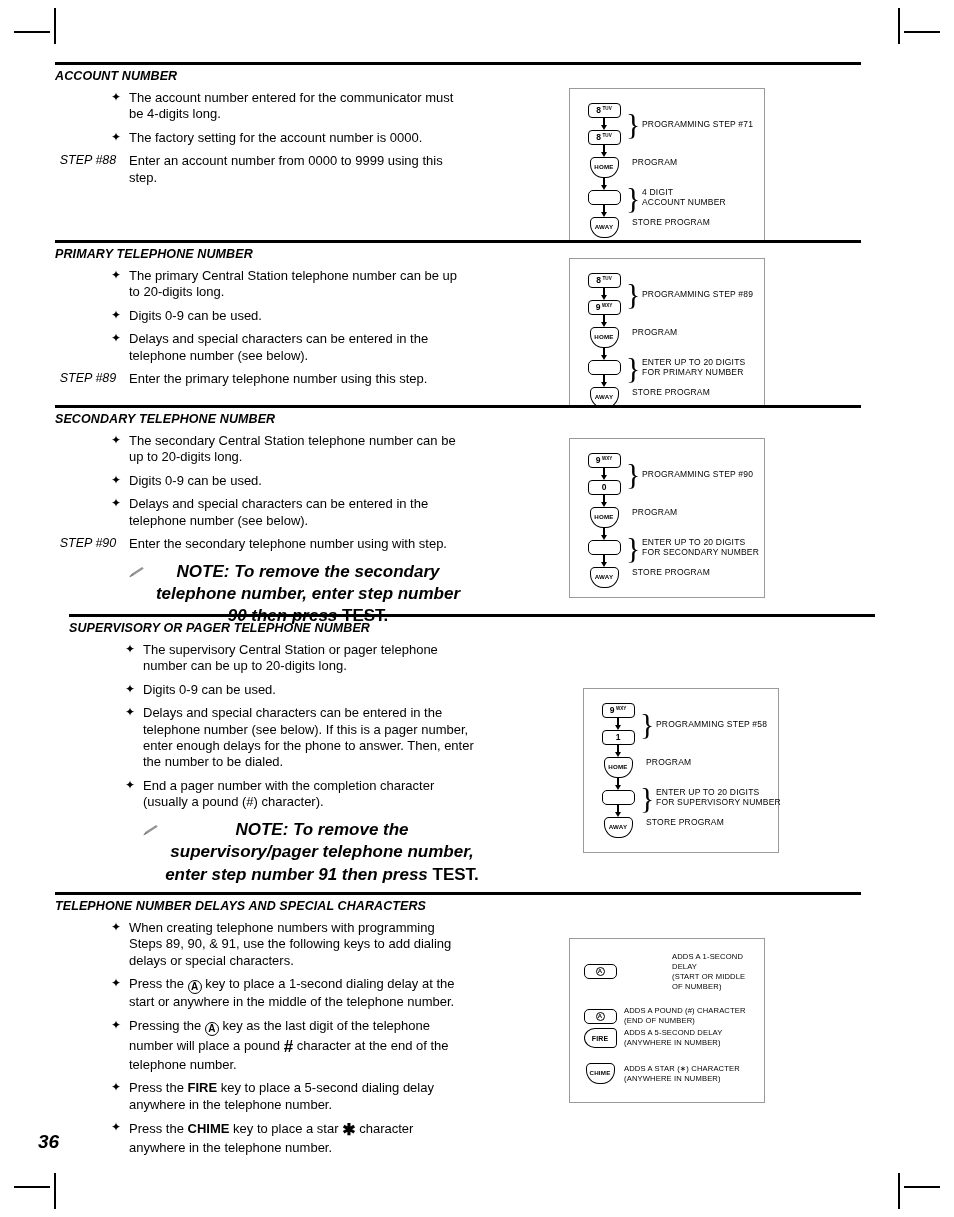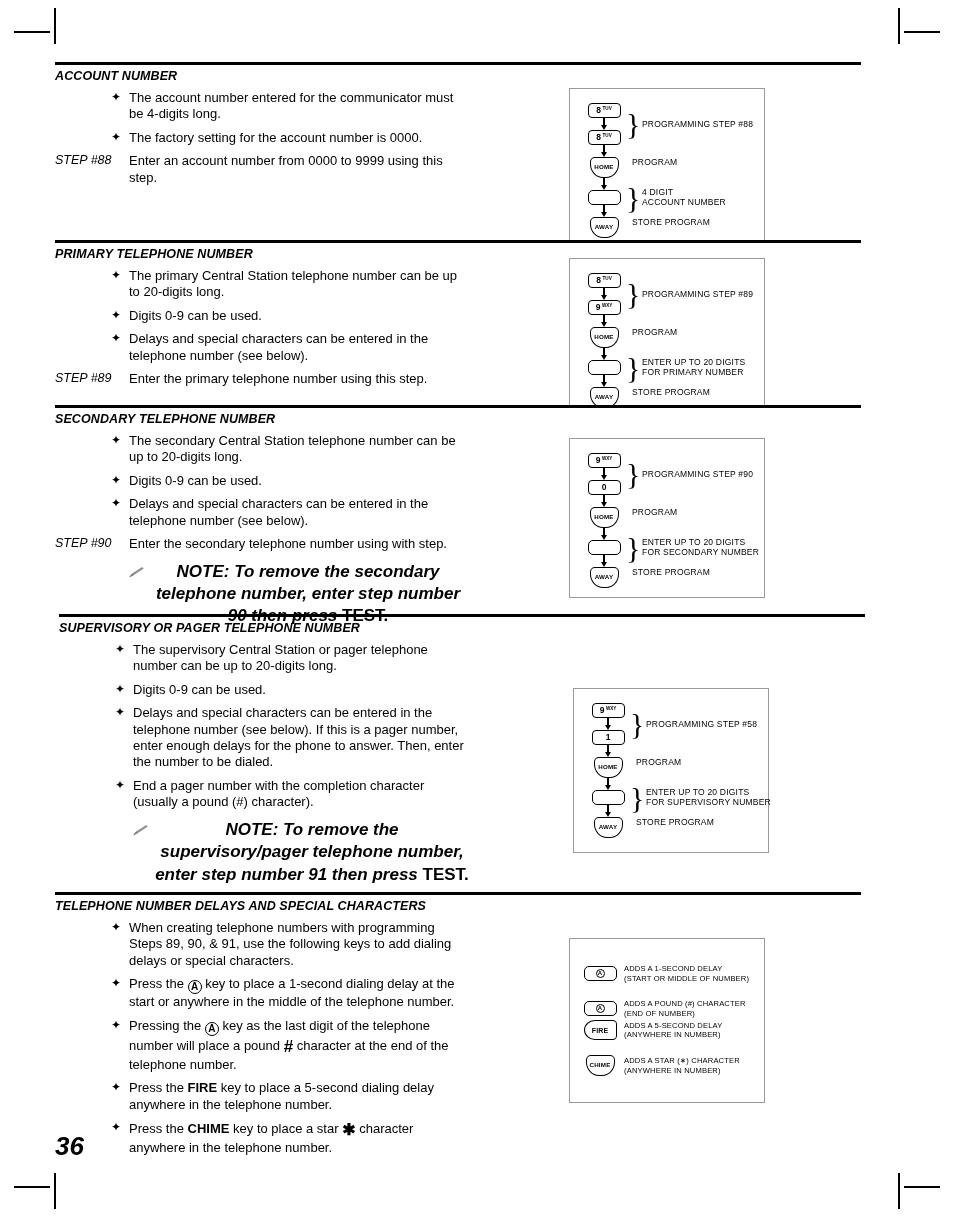--- a/index.html
+++ b/index.html
@@ -176,7 +176,7 @@
                   </div>
                 </div>
                 <div class="pairbrace">}</div>
-                <div class="pairlab">PROGRAMMING STEP #88</div>
+                <div class="pairlab">PROGRAMMING STEP #71</div>
               </div>
               <div class="keycol" style="width:44px;">
                 <div class="arrow"></div>

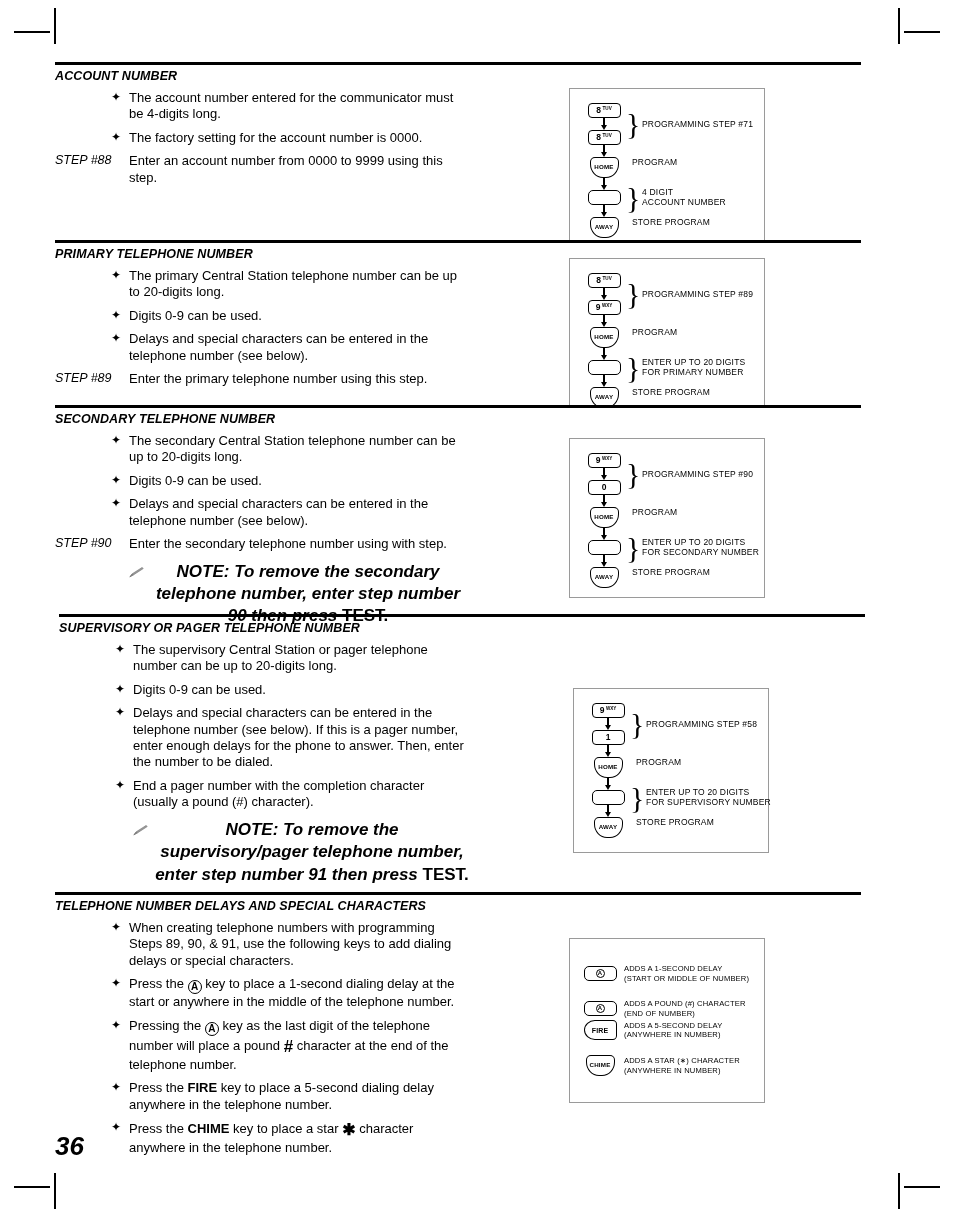--- a/index.html
+++ b/index.html
@@ -38,7 +38,7 @@
   .row:first-child { margin-top:5px; }
 
   .gutter {
-    width:74px; flex:0 0 74px; text-align:left;
+    width:74px; flex:0 0 74px; text-align:center;
     padding-right:8px; font-style:italic; font-size:12.5px;
     white-space:nowrap;
   }

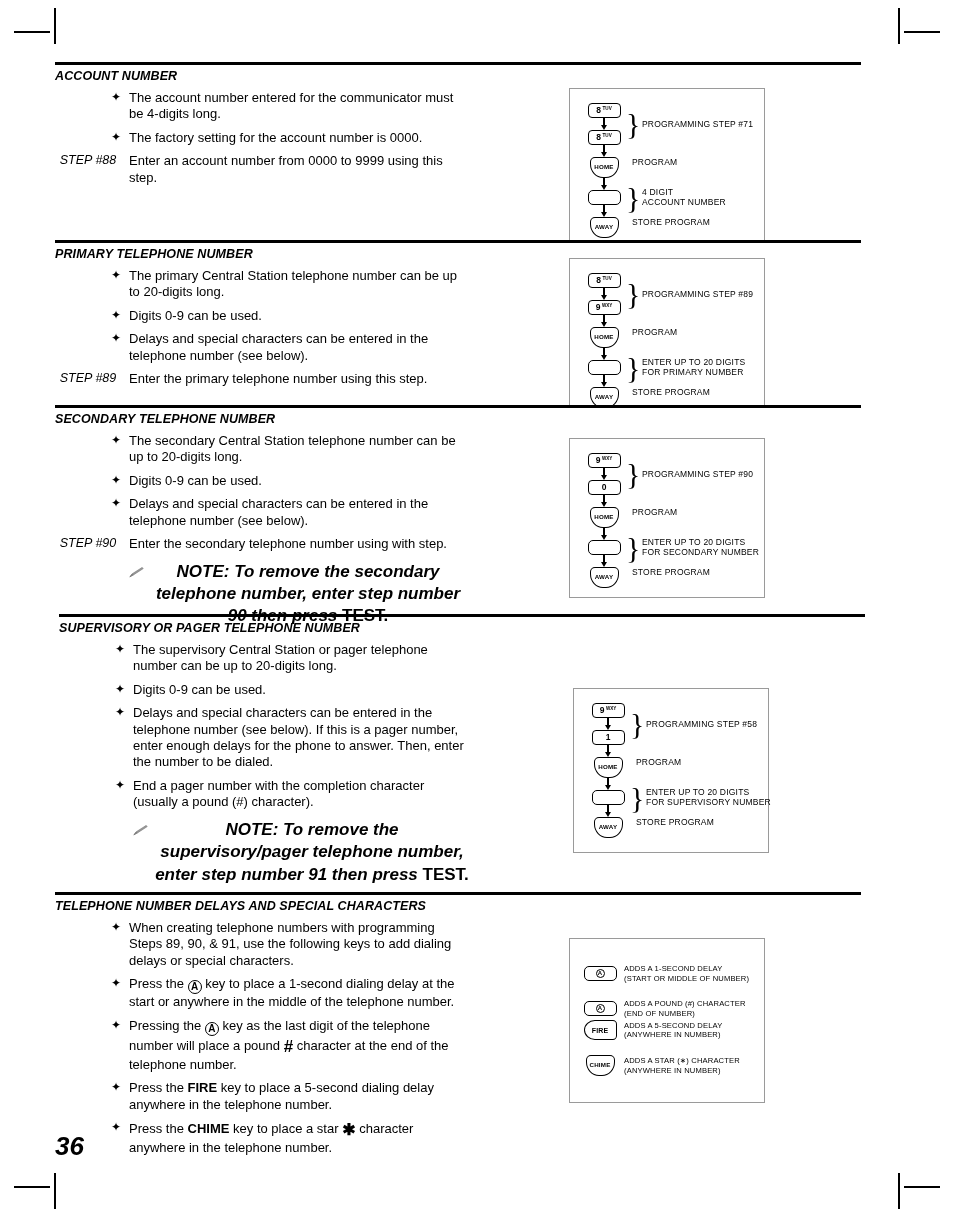--- a/index.html
+++ b/index.html
@@ -371,7 +371,7 @@
           </div>
         </div>
       </div>
-      <div class="section" style="position:absolute; left:4px; top:552px; width:806px;">
+      <div class="section" style="position:absolute; left:14px; top:552px; width:806px;">
         <div class="rule"></div>
         <div class="sec-body">
           <div class="sec-title">SUPERVISORY OR PAGER TELEPHONE NUMBER</div>

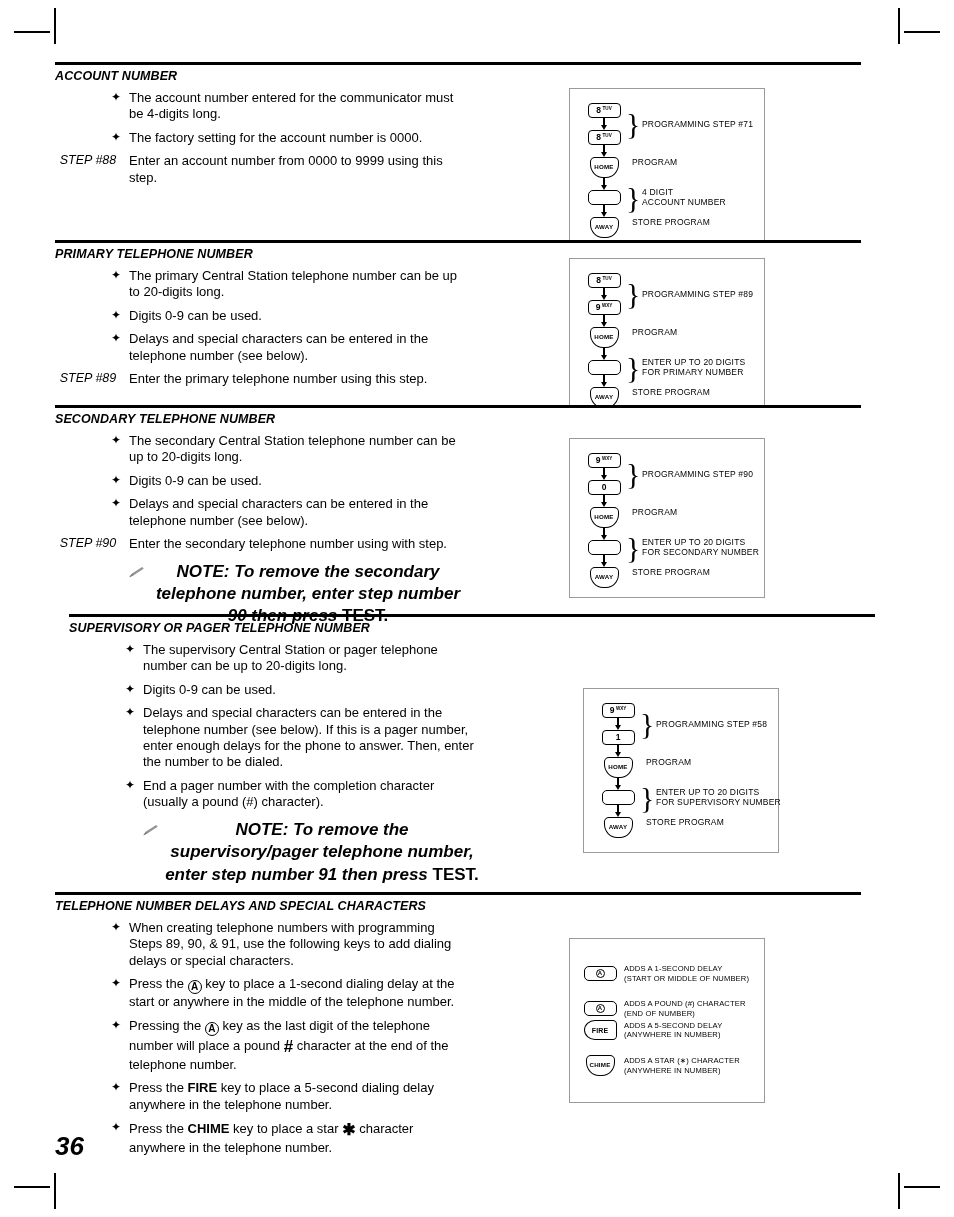--- a/index.html
+++ b/index.html
@@ -481,7 +481,7 @@
           </div>
           <div class="diagram" style="left:514px; top:43px; width:196px; height:165px;">
             <div class="dgrid" style="padding:13px 10px 12px 6px;">
-              <div class="legend-row" style="margin-top:12px;">
+              <div class="legend-row" style="margin-top:0px;gap:48px;">
                 <div class="legend-key">
                   <div class="k k-inline">
                     <span class="mini-circA">A</span>

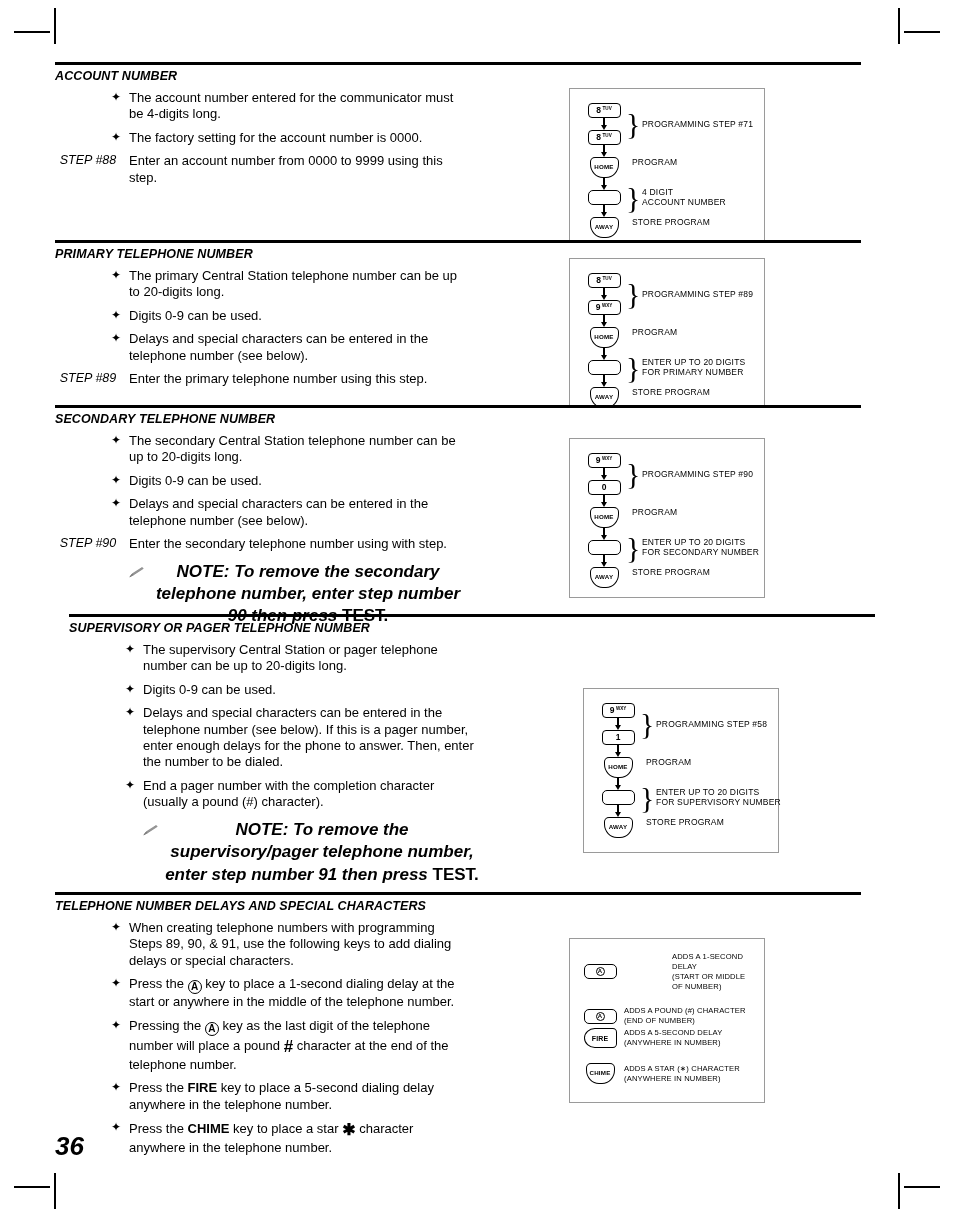--- a/index.html
+++ b/index.html
@@ -125,8 +125,8 @@
 
   
   .pagenum {
-    position:absolute; left:55px; top:1131px;
-    font-size:26px; font-weight:bold; font-style:italic;
+    position:absolute; left:38px; top:1131px;
+    font-size:19px; font-weight:bold; font-style:italic;
   }
 </style>
 </head>

